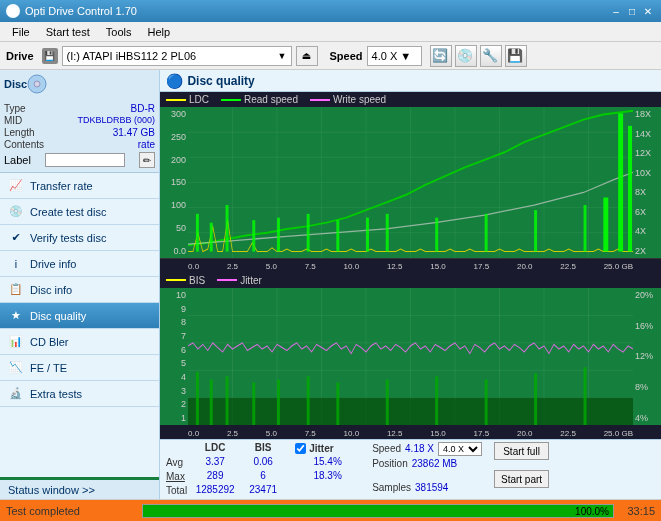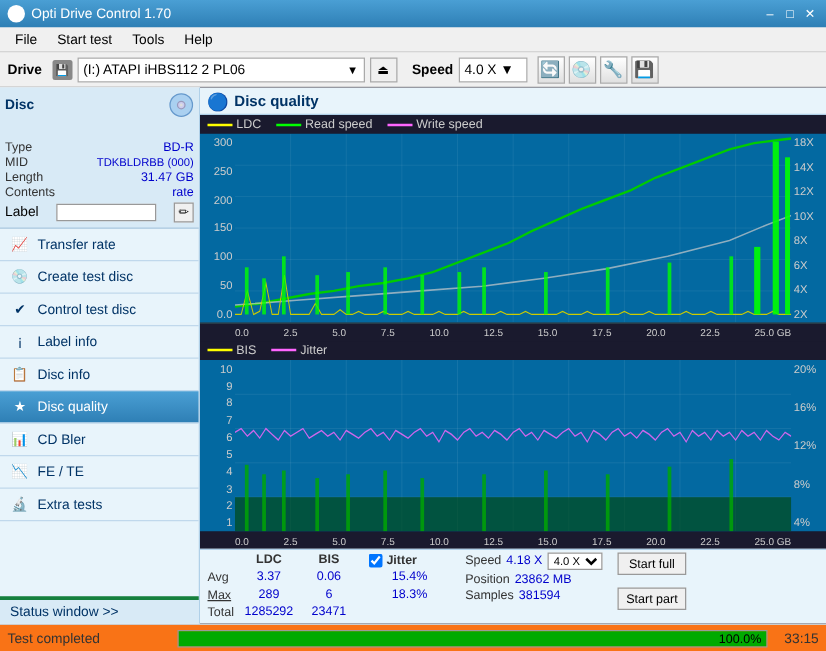--- a/index.html
+++ b/index.html
@@ -161,8 +161,7 @@
     .disc-panel-header {
       display: flex;
       align-items: center;
-      justify-content: space-between;
-      margin-bottom: 19px;
+      margin-bottom: 9px;
     }
     .disc-label {
       font-weight: bold;

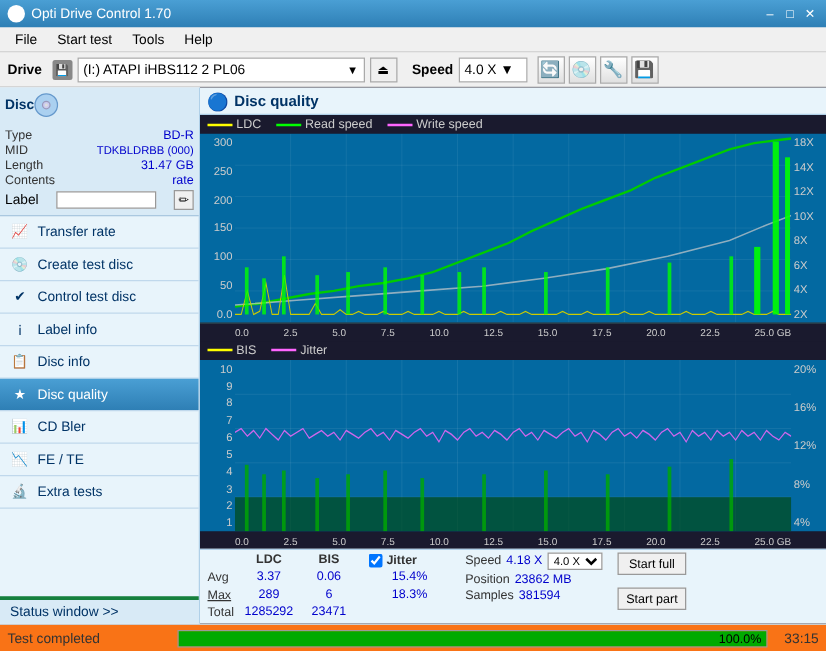--- a/index.html
+++ b/index.html
@@ -295,7 +295,7 @@
     
     .chart-upper, .chart-lower {
       position: relative;
-      background: #0369a1;
+      background: #15803d;
       flex: 1;
       padding-left: 18px;
     }

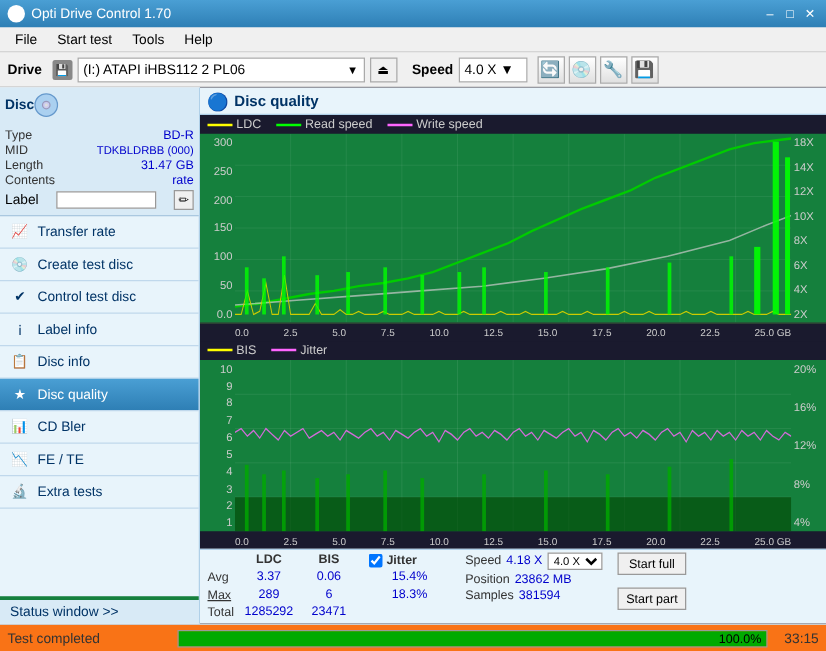--- a/index.html
+++ b/index.html
@@ -489,7 +489,7 @@
       </div>
       <div class="nav-item">
         <span class="nav-icon">✔</span>
-        <span>Control test disc</span>
+        <span>Verify tests disc</span>
       </div>
       <div class="nav-item">
         <span class="nav-icon">ℹ</span>

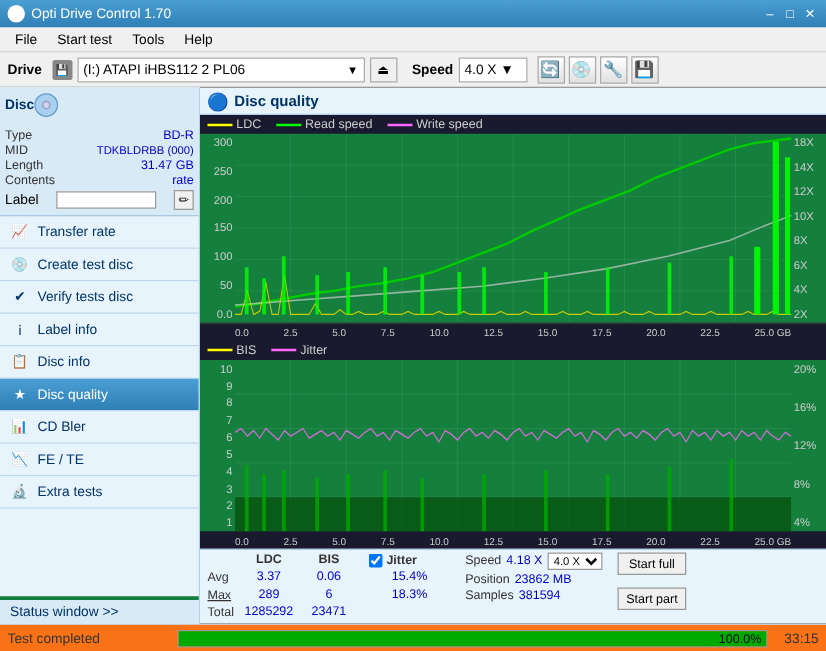--- a/index.html
+++ b/index.html
@@ -493,7 +493,7 @@
       </div>
       <div class="nav-item">
         <span class="nav-icon">ℹ</span>
-        <span>Label info</span>
+        <span>Drive info</span>
       </div>
       <div class="nav-item">
         <span class="nav-icon">📋</span>

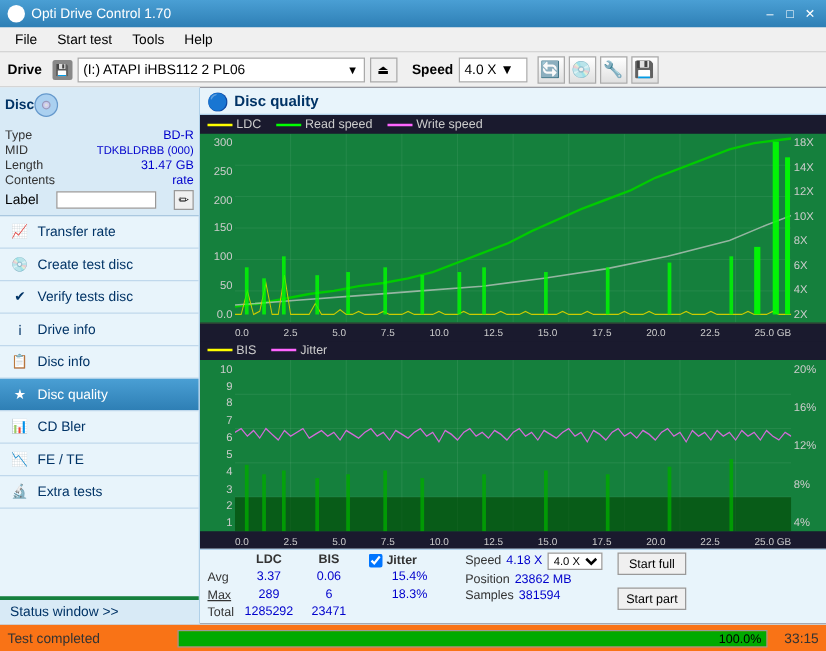--- a/index.html
+++ b/index.html
@@ -754,7 +754,7 @@
           <span style="font-size:10px;color:#333;">Position</span>
           <span style="font-size:10px;color:#0000cc;">23862 MB</span>
         </div>
-        <div style="display:flex;align-items:center;gap:4px;height:13px;">
+        <div style="display:flex;align-items:center;gap:4px;height:13px;margin-top:11px;">
           <span style="font-size:10px;color:#333;">Samples</span>
           <span style="font-size:10px;color:#0000cc;">381594</span>
         </div>

